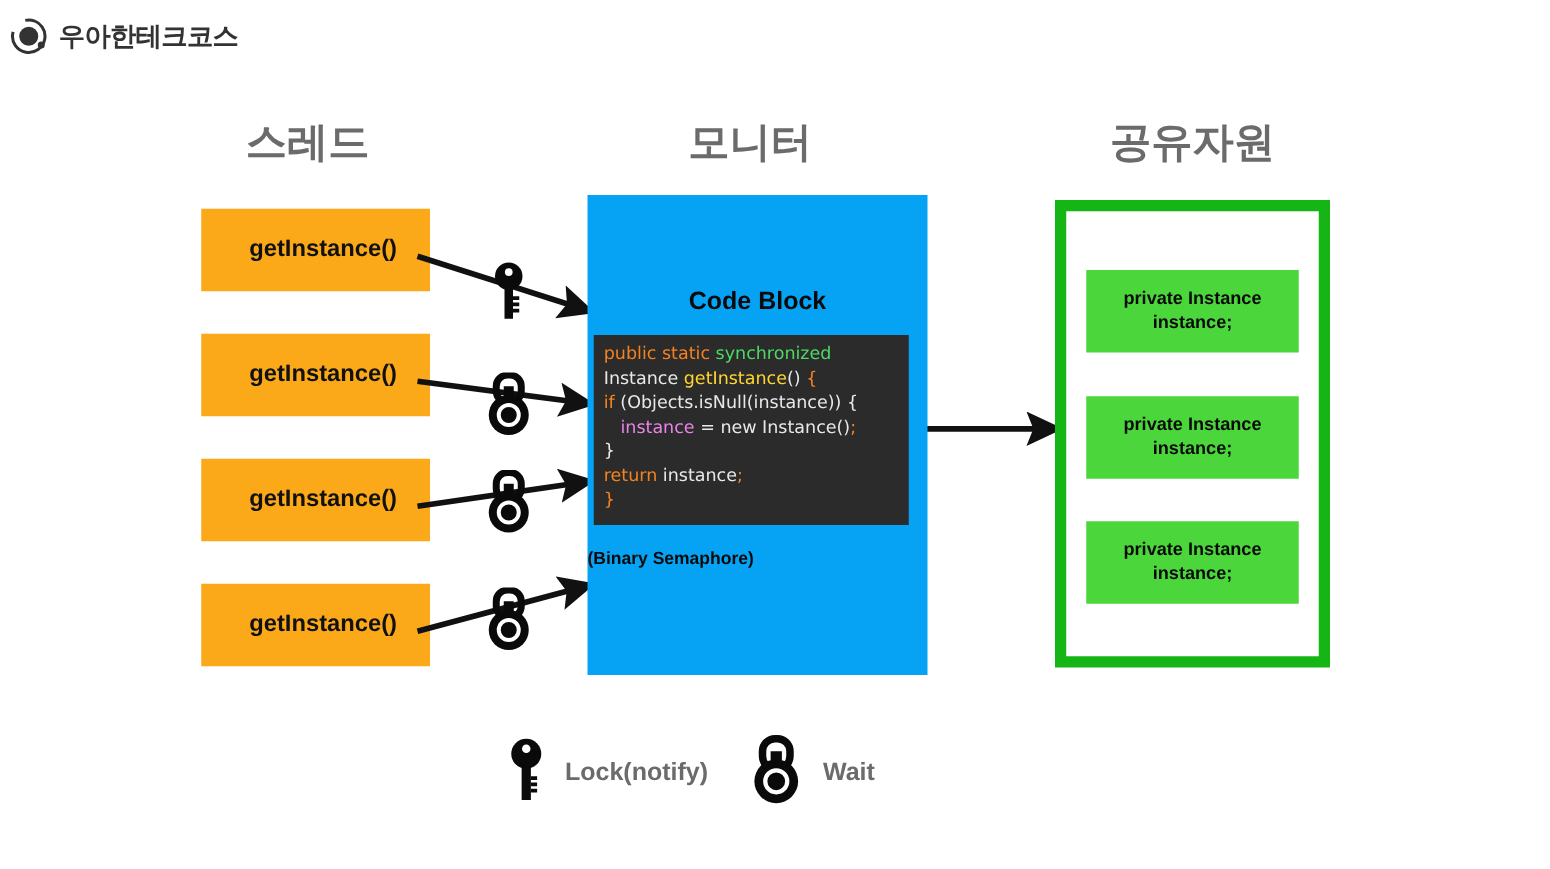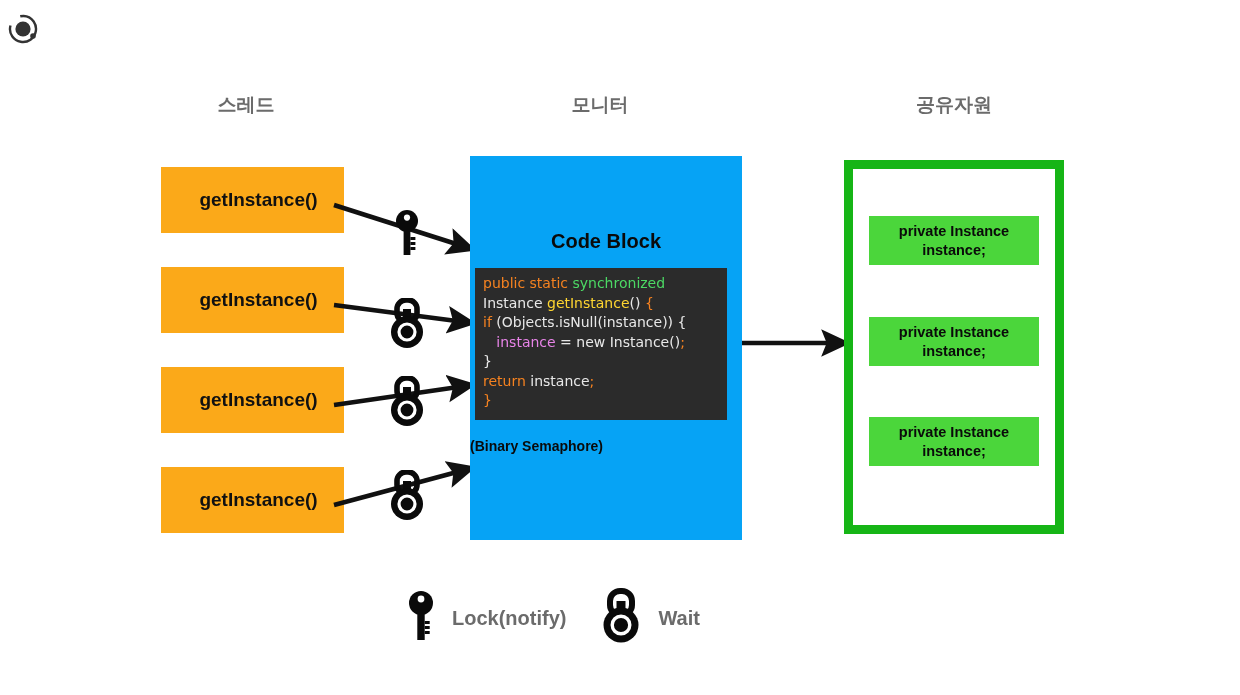--- a/index.html
+++ b/index.html
@@ -203,6 +203,7 @@
       <circle cx="25" cy="22" r="2.8" fill="#333"></circle>
     </svg>
   </div>
+  <div class="brand-text">우아한테크코스</div>
 </div>
 
 <div class="col-head" id="head-thread">스레드</div>

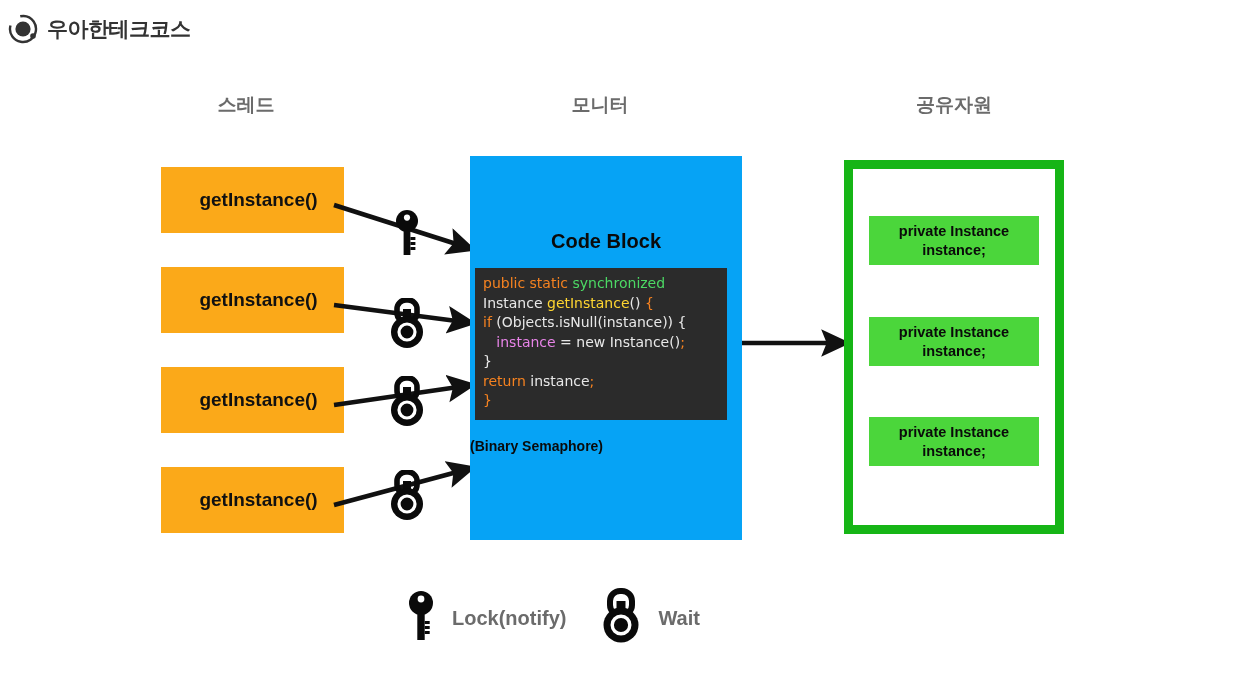--- a/index.html
+++ b/index.html
@@ -42,7 +42,7 @@
   
   .col-head {
     position: absolute;
-    font-size: 19px;
+    font-size: 33px;
     font-weight: bold;
     color: #6b6b6b;
     text-align: center;

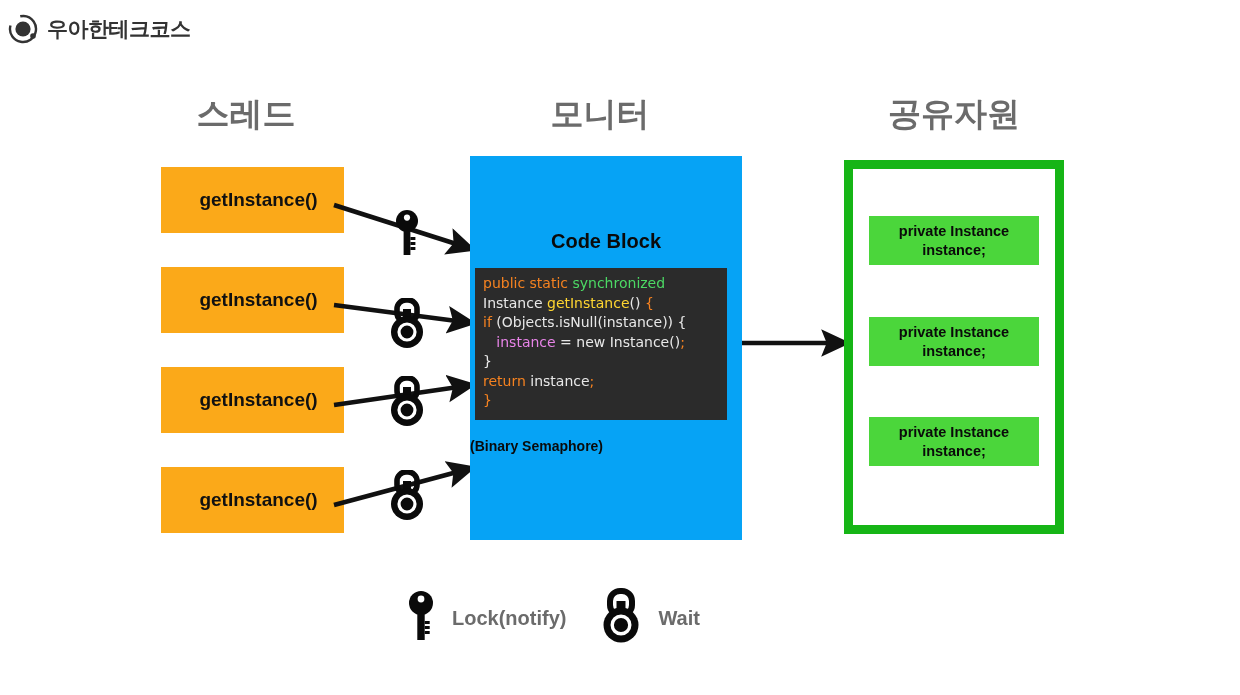--- a/index.html
+++ b/index.html
@@ -142,7 +142,7 @@
     position: absolute;
     left: 869px;
     width: 170px;
-    height: 49px;
+    height: 66px;
     background: #4BD63B;
     display: flex;
     align-items: center;

